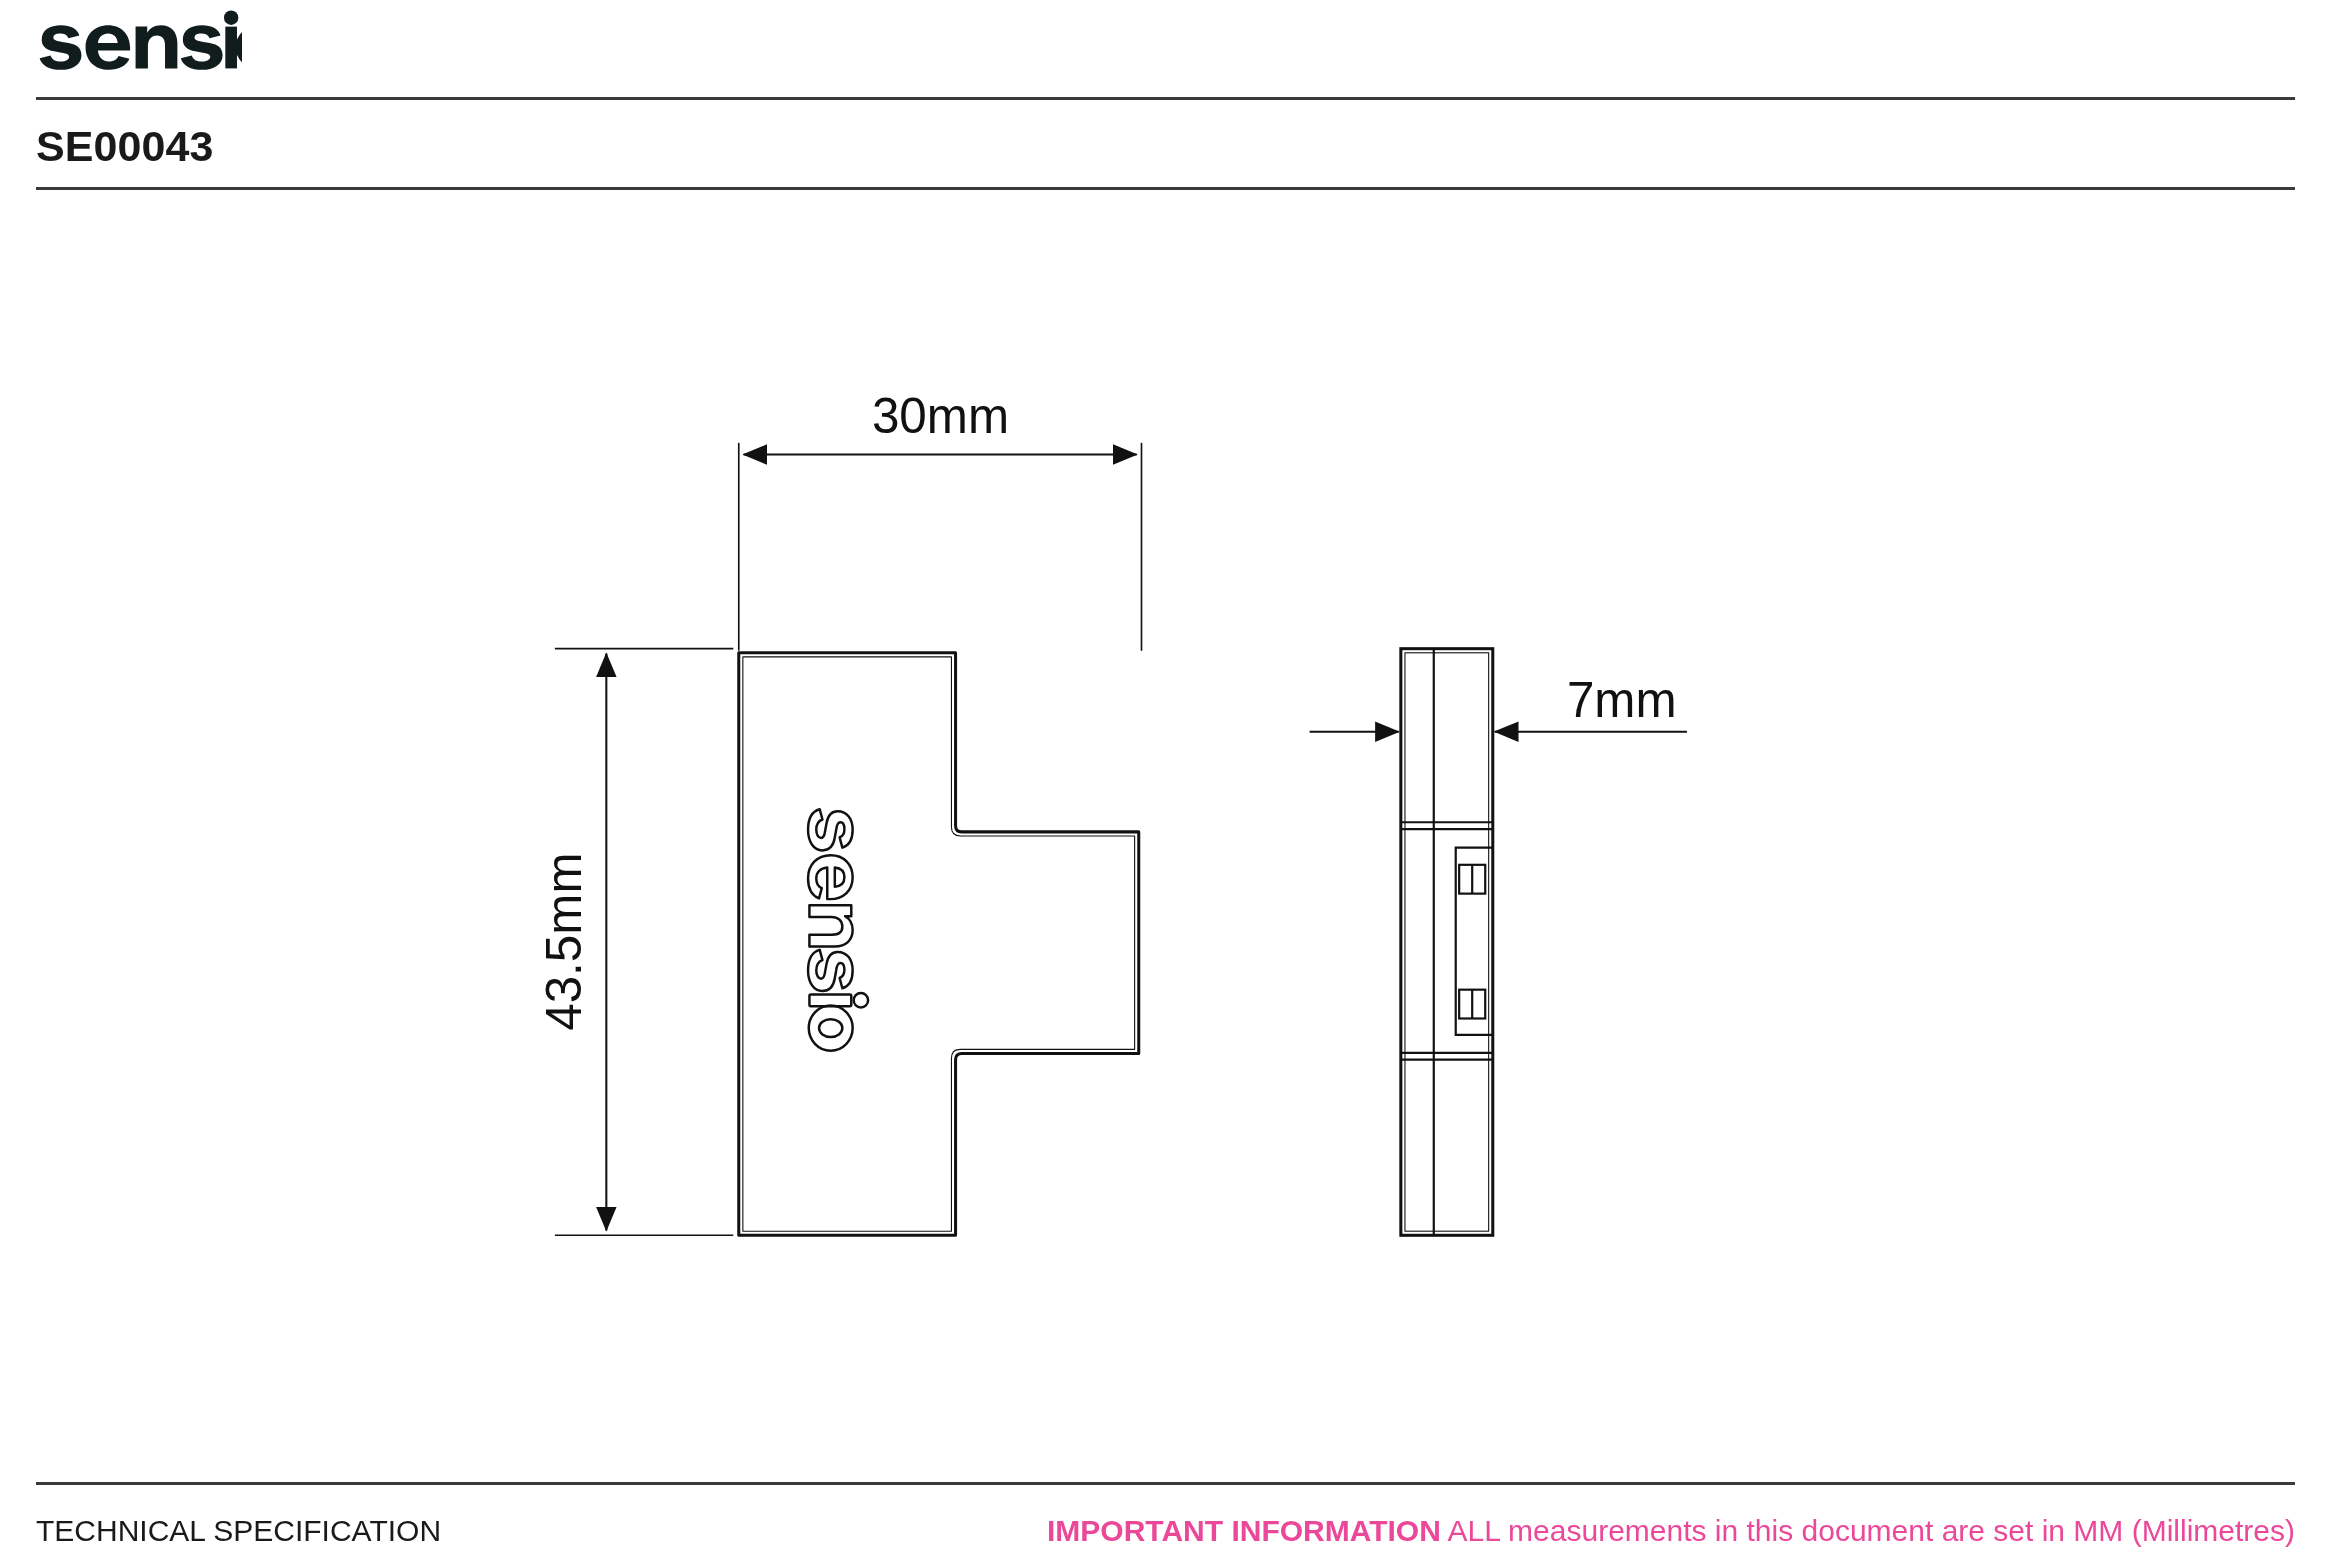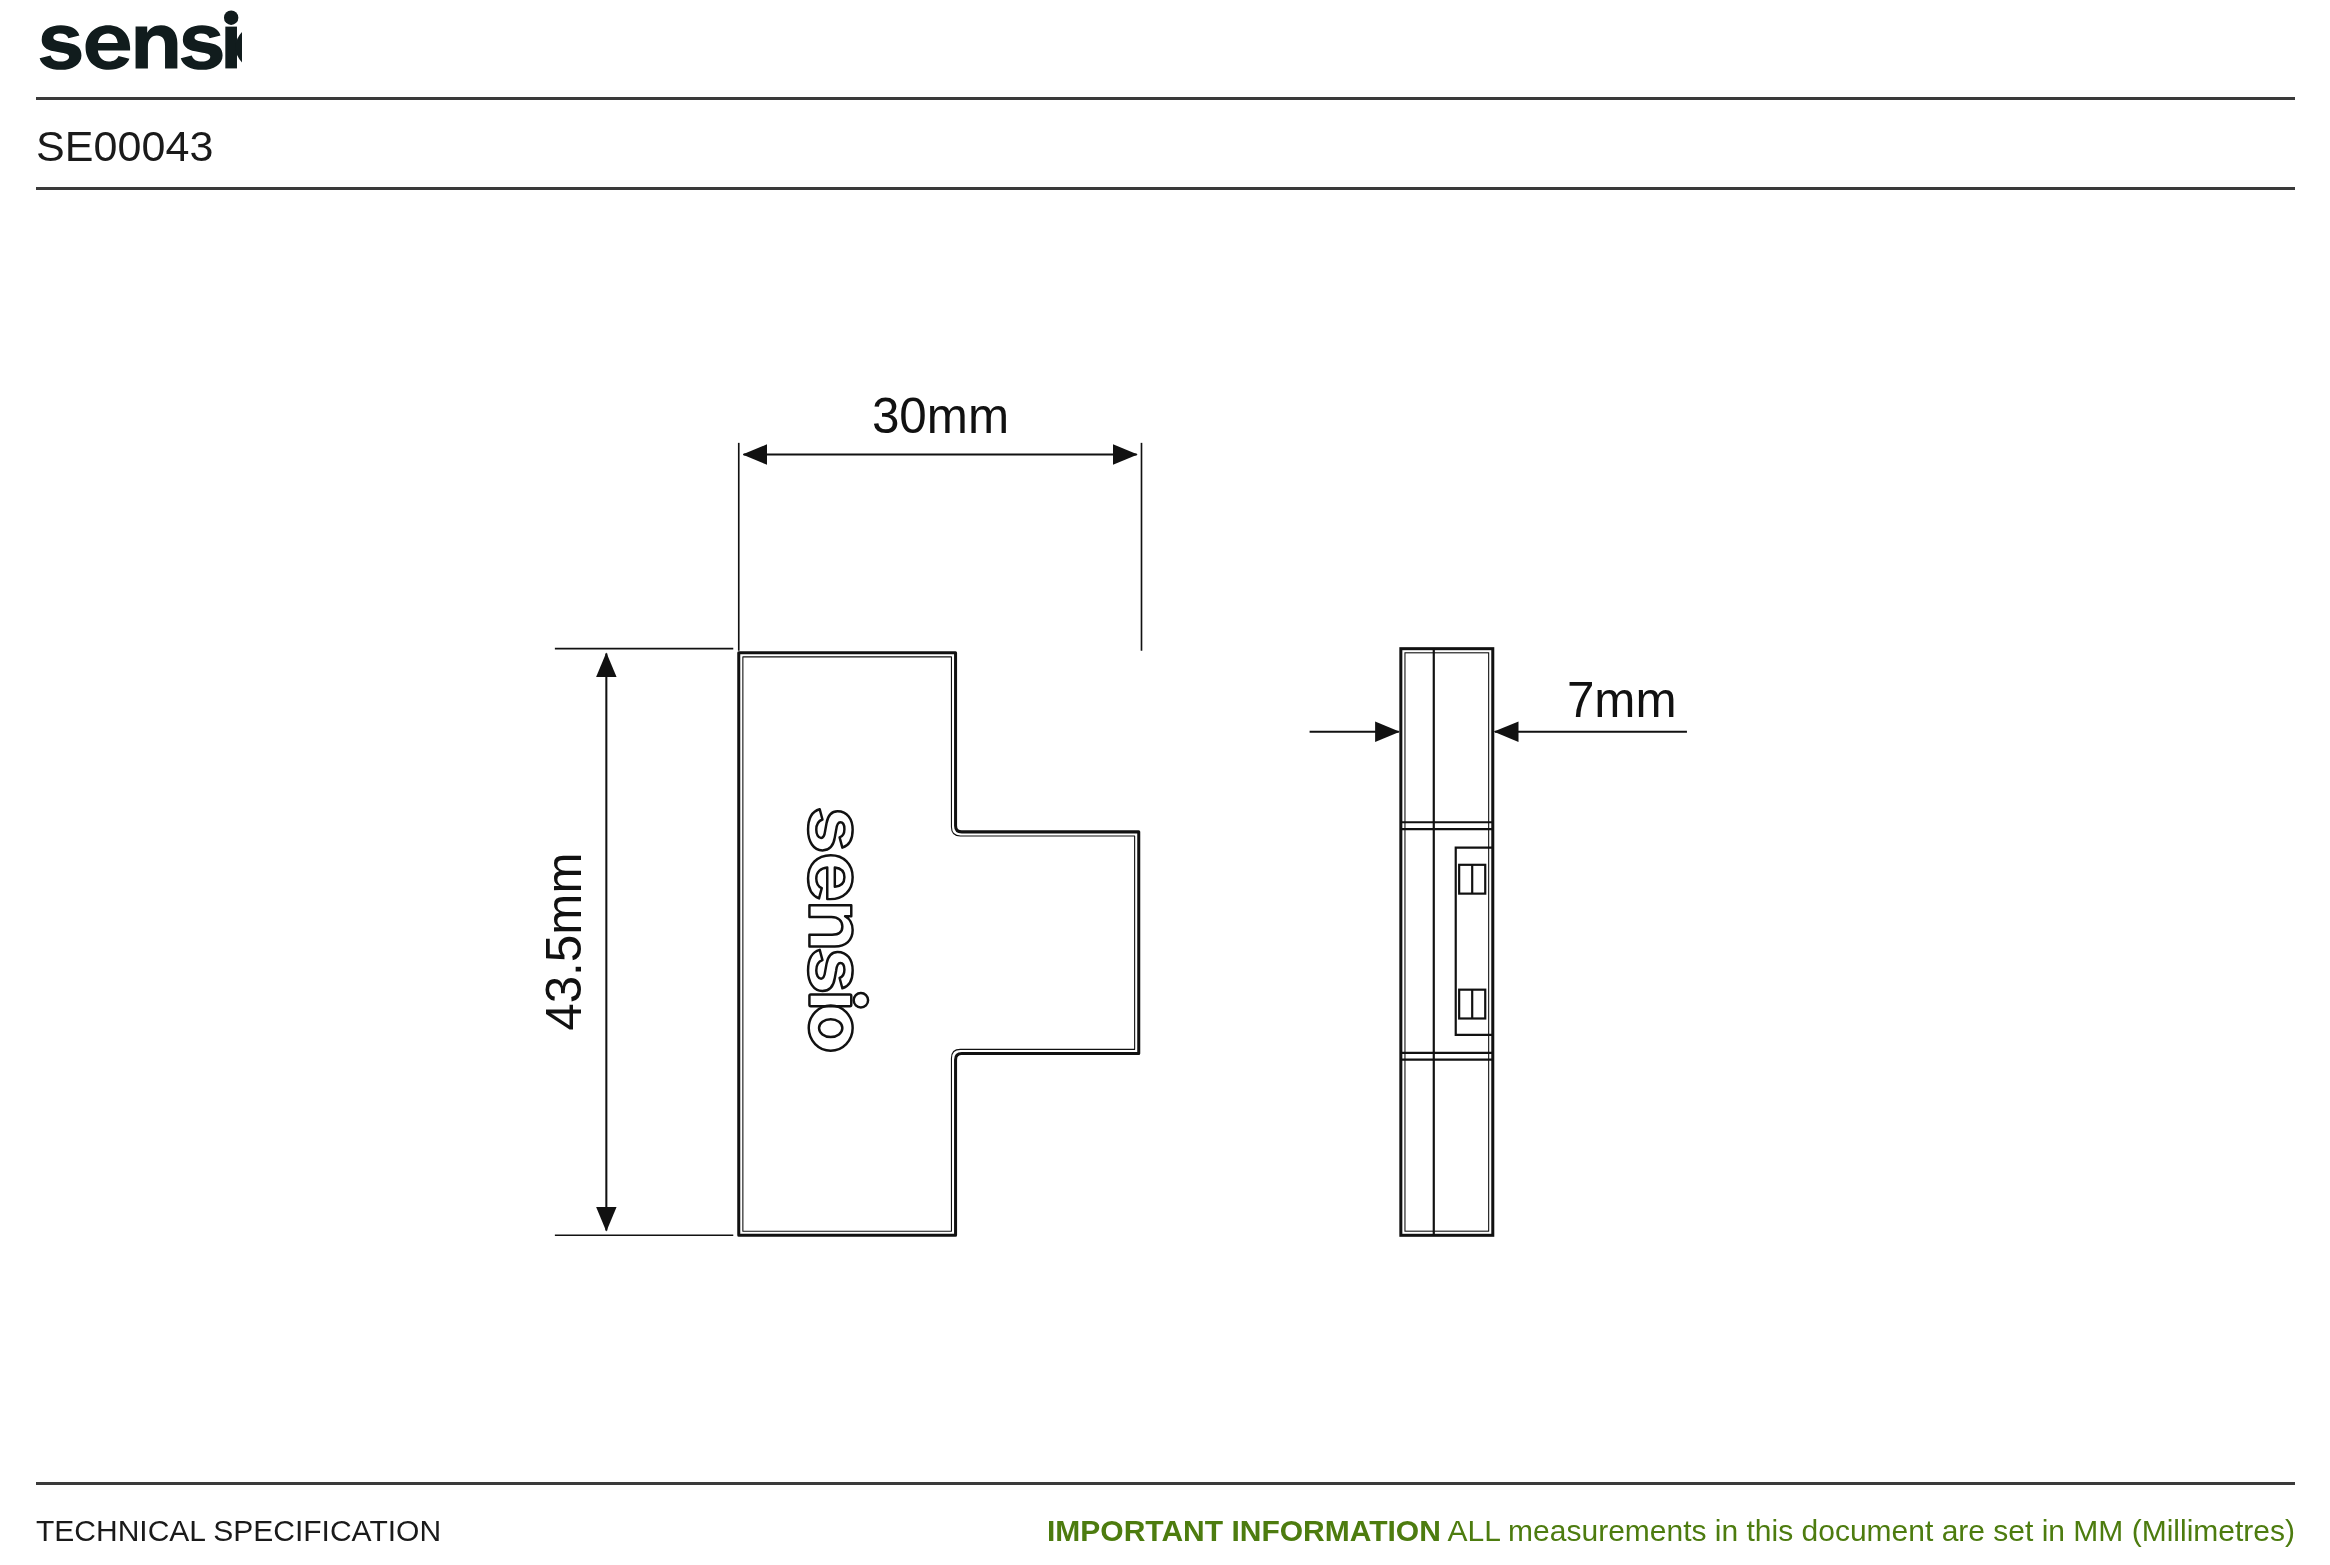--- a/index.html
+++ b/index.html
@@ -56,7 +56,7 @@
   }
   #product-code {
     font-size: 43px;
-    font-weight: 400;
+    font-weight: 700;
     letter-spacing: 0.1px;
     white-space: nowrap;
     color: #1a1a1a;

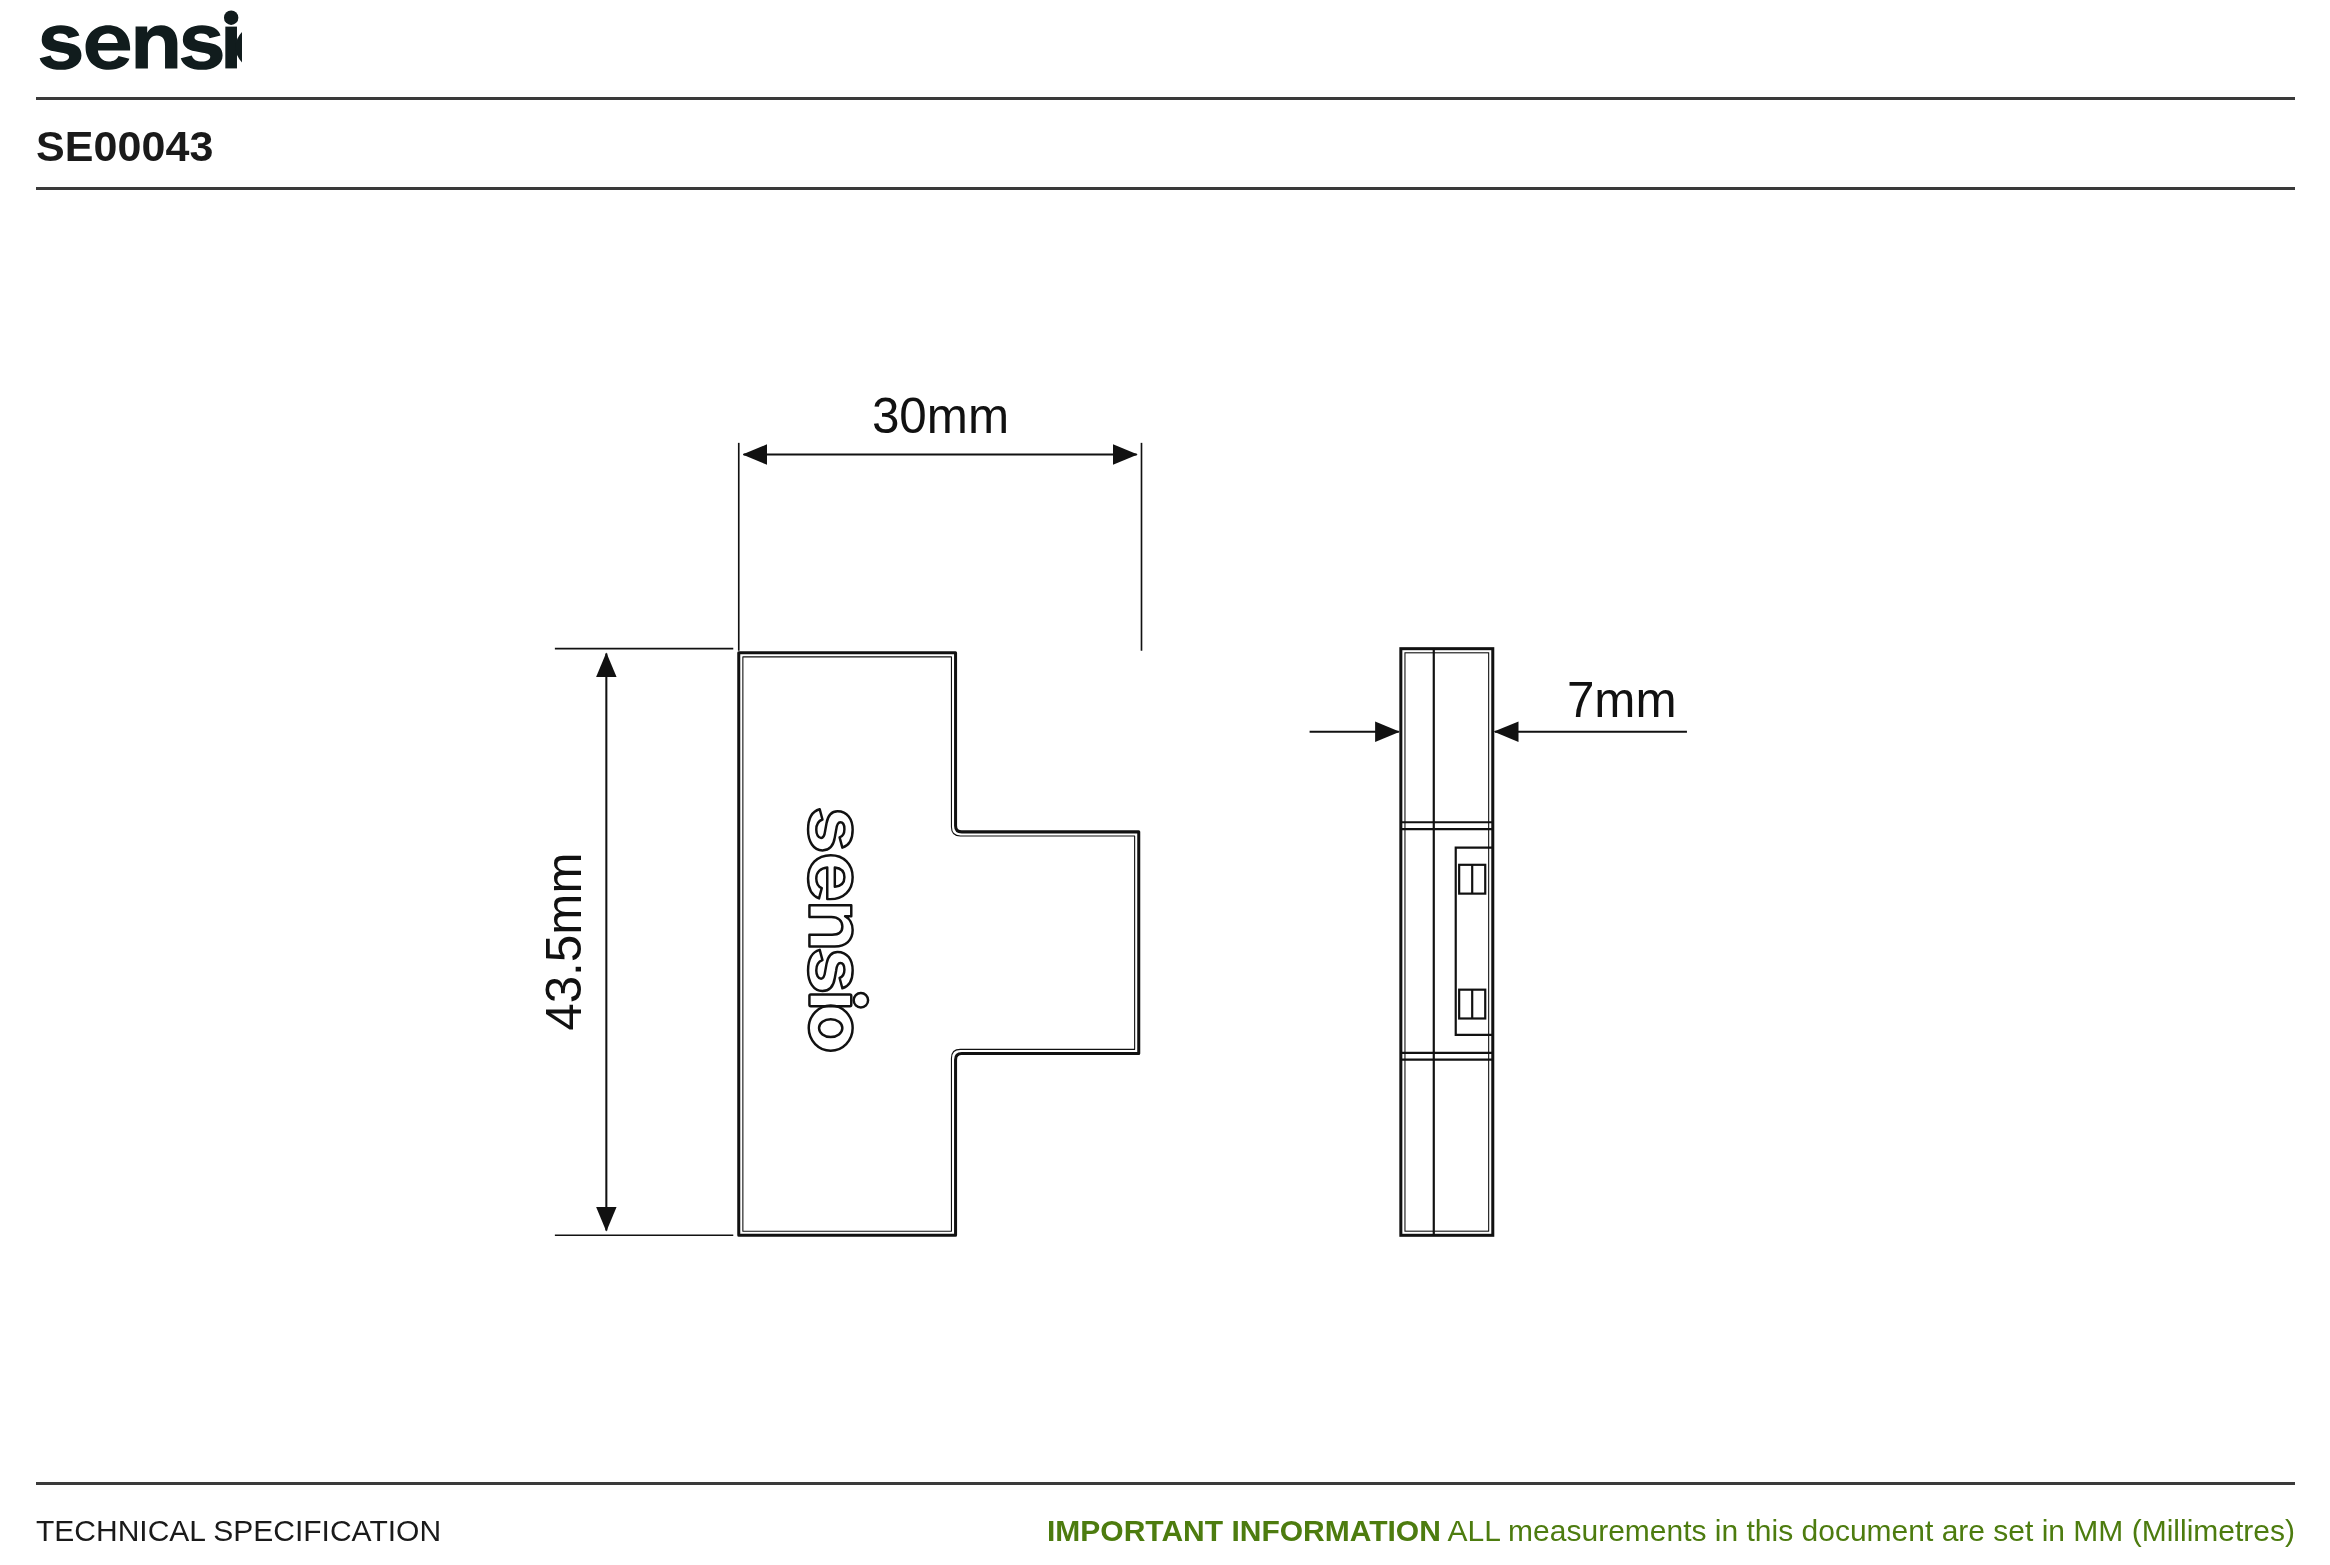--- a/index.html
+++ b/index.html
@@ -93,7 +93,7 @@
     font-size: 30px;
     font-weight: 400;
     white-space: nowrap;
-    color: #4d7c0f;
+    color: #ec4899;
   }
   #footer-right .strong { font-weight: 700; }
 </style>

